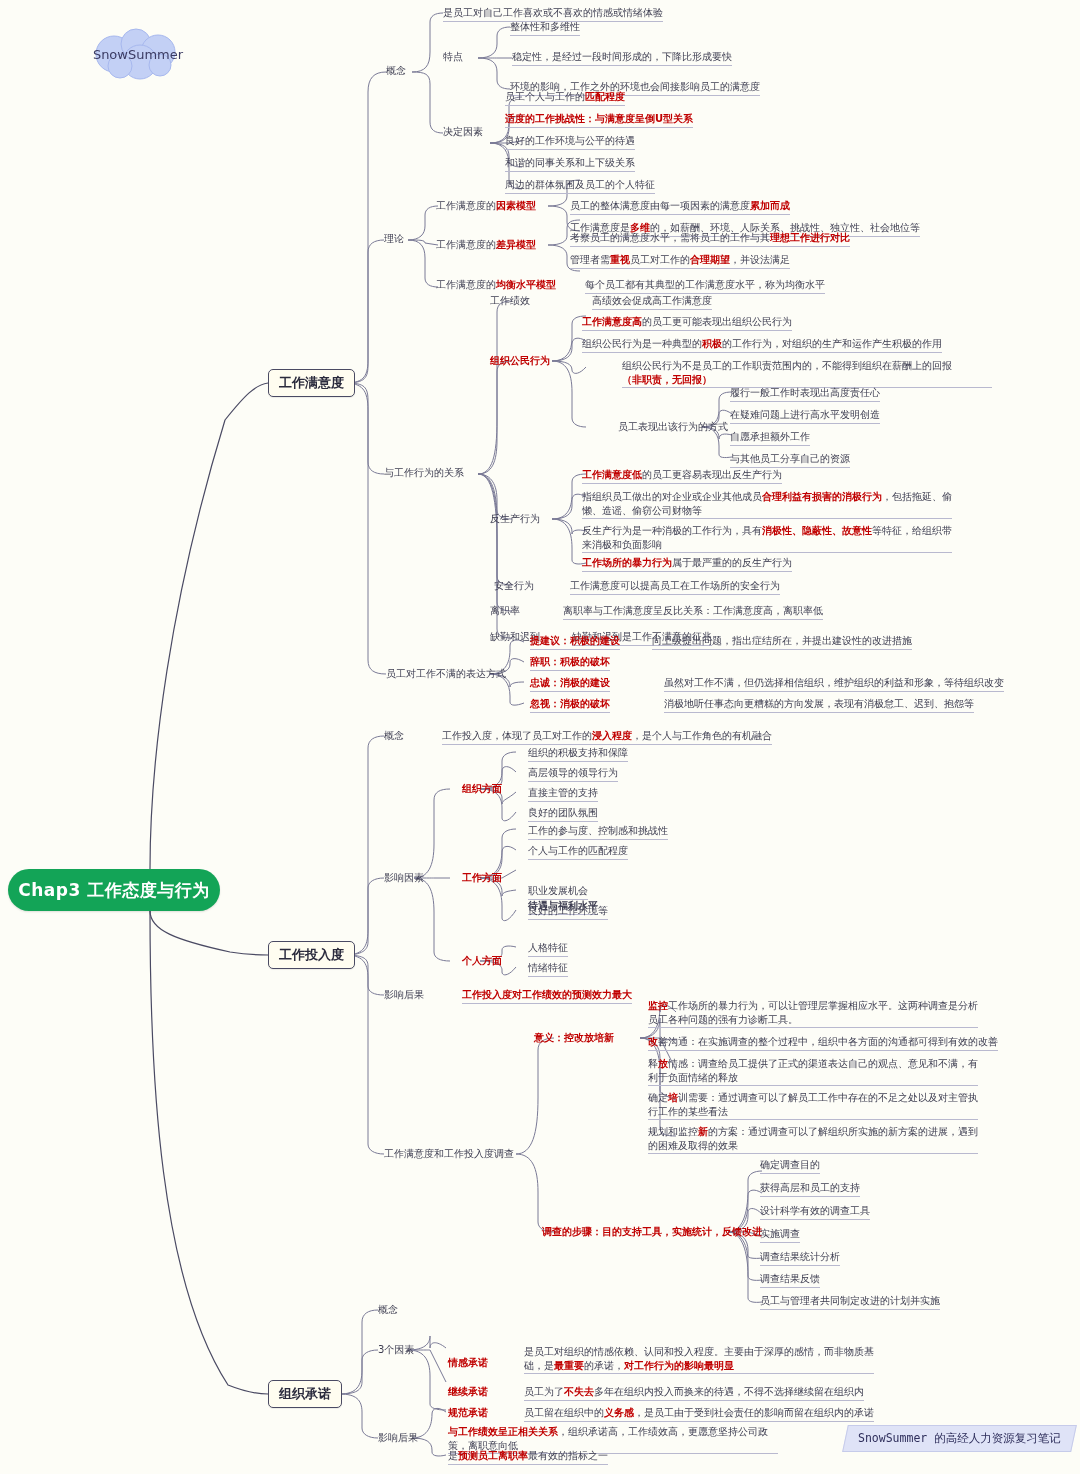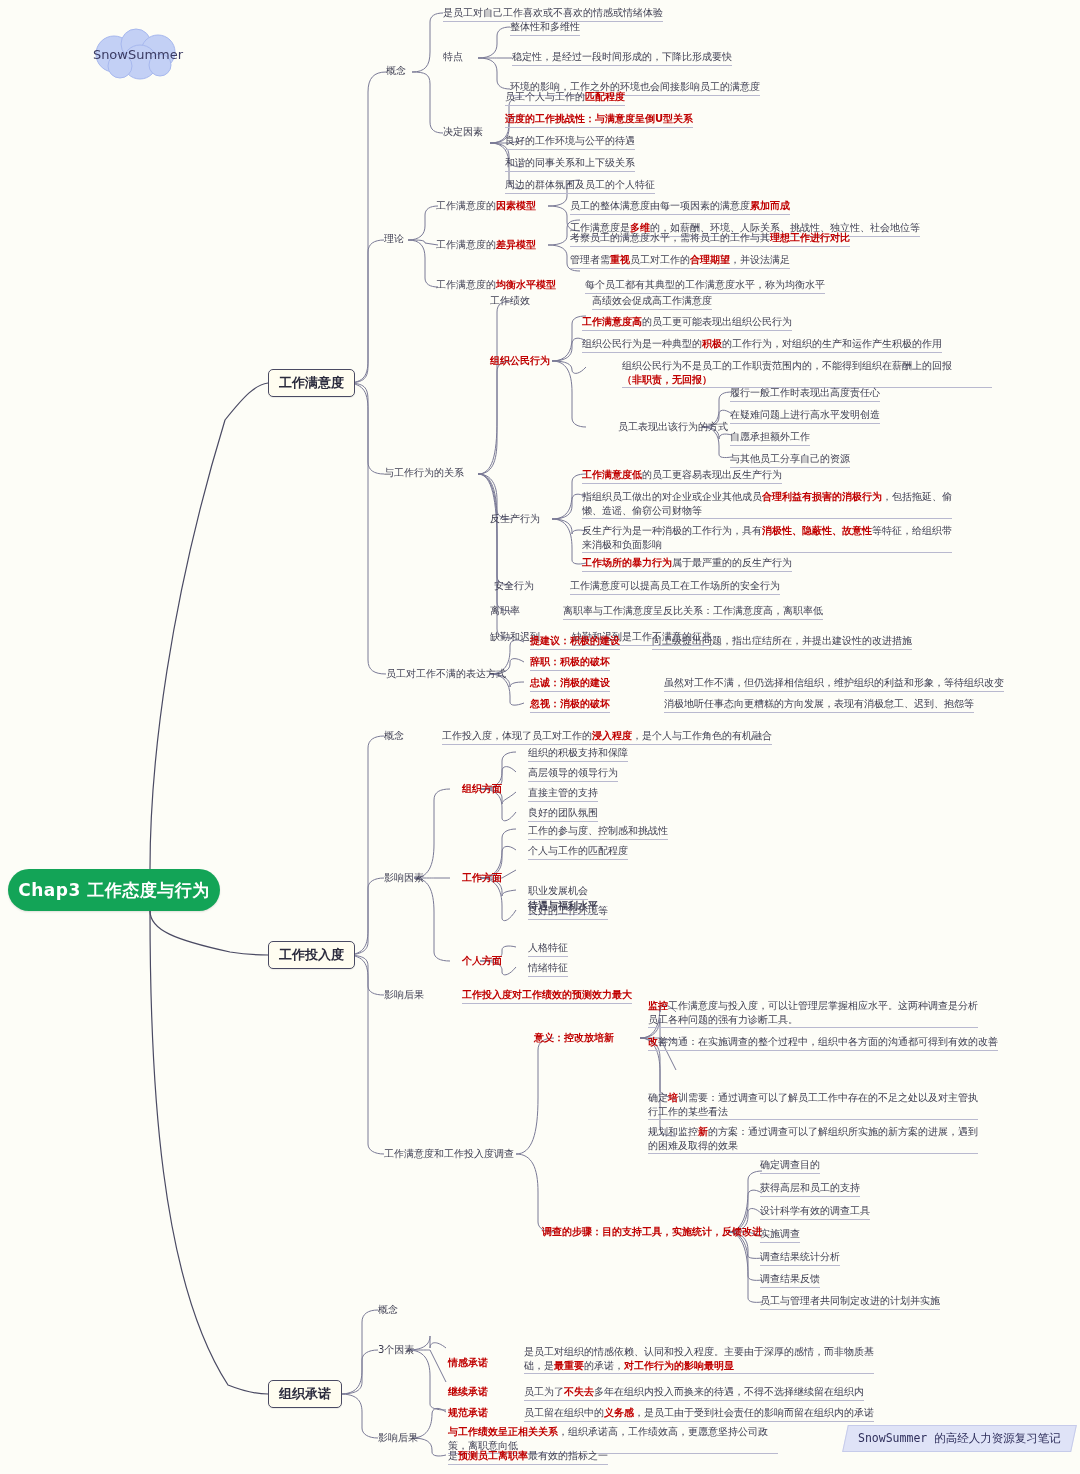--- a/index.html
+++ b/index.html
@@ -295,7 +295,7 @@
   <div class="nd f10" style="left:384px;top:1147px;">工作满意度和工作投入度调查</div>
 
   <div class="nd f10 red" style="left:534px;top:1031px;">意义：控改放培新</div>
-  <div class="nd f10 u wrap" style="left:648px;top:999px;width:330px;"><span class="red">监控</span><span>工作满意度与投入度，可以让管理层掌握相应水平。这两种调查是分析员工各种问题的强有力诊断工具。</span></div>
+  <div class="nd f10 u wrap" style="left:648px;top:999px;width:330px;"><span class="red">监控</span><span>工作场所的暴力行为，可以让管理层掌握相应水平。这两种调查是分析员工各种问题的强有力诊断工具。</span></div>
   <div class="nd f10 u" style="left:648px;top:1035px;"><span class="red">改</span><span>善沟通：在实施调查的整个过程中，组织中各方面的沟通都可得到有效的改善</span></div>
   <div class="nd f10 u wrap" style="left:648px;top:1091px;width:330px;"><span>确定</span><span class="red">培</span><span>训需要：通过调查可以了解员工工作中存在的不足之处以及对主管执行工作的某些看法</span></div>
   <div class="nd f10 u wrap" style="left:648px;top:1125px;width:330px;"><span>规划和监控</span><span class="red">新</span><span>的方案：通过调查可以了解组织所实施的新方案的进展，遇到的困难及取得的效果</span></div>

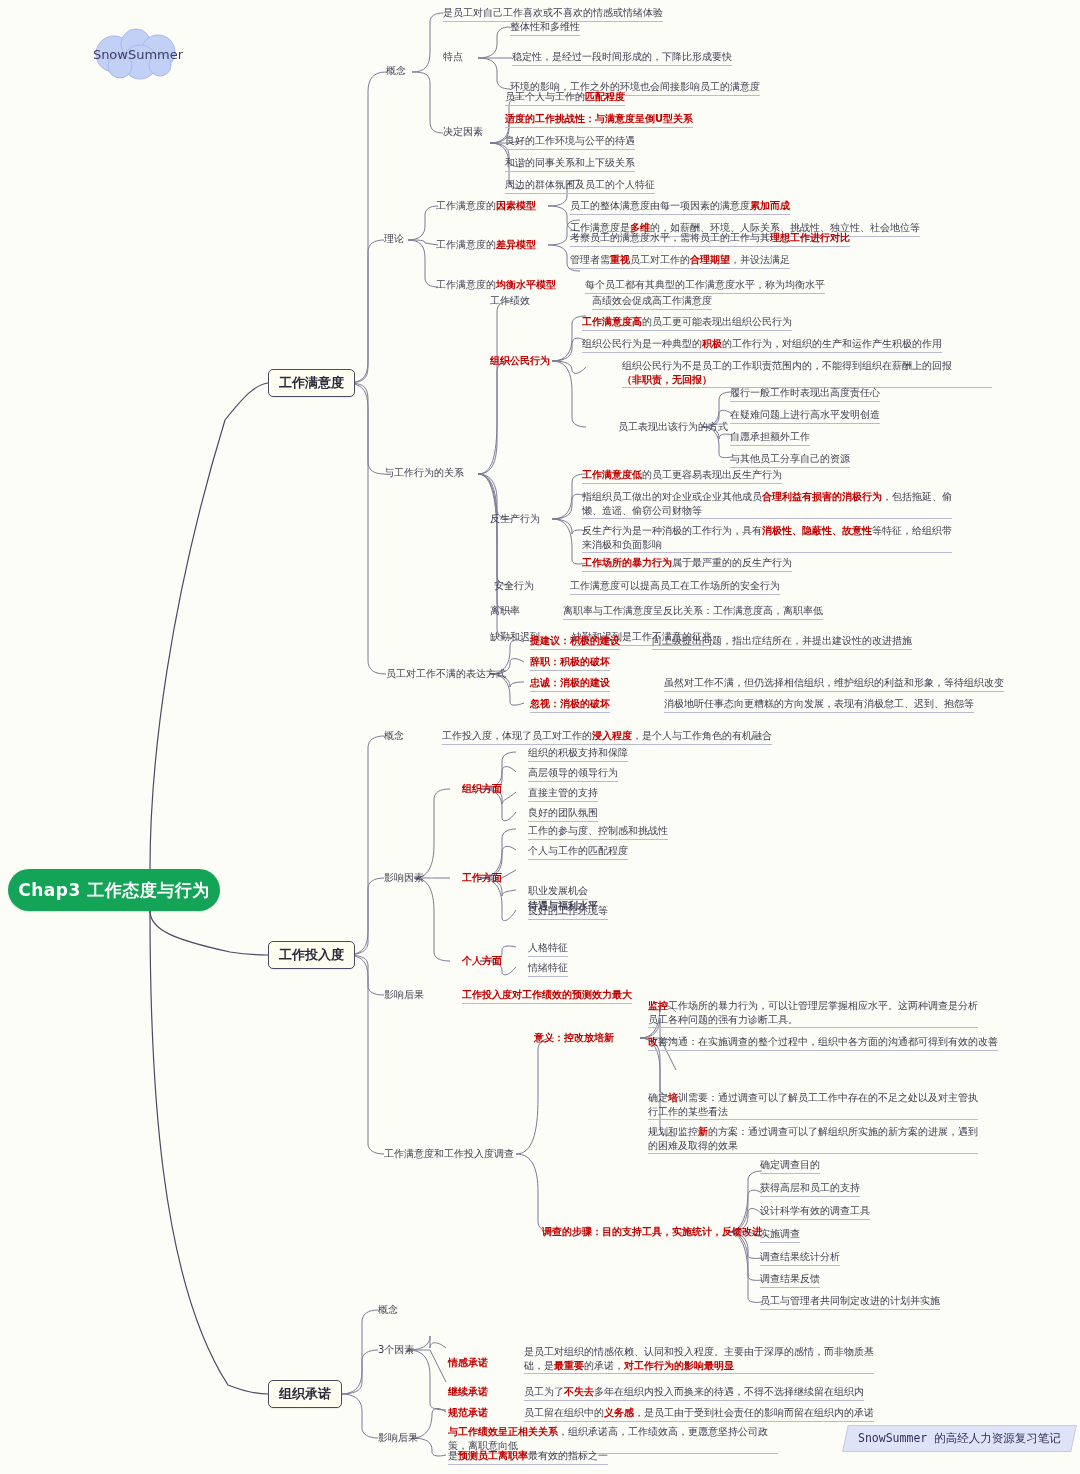--- a/index.html
+++ b/index.html
@@ -297,6 +297,7 @@
   <div class="nd f10 red" style="left:534px;top:1031px;">意义：控改放培新</div>
   <div class="nd f10 u wrap" style="left:648px;top:999px;width:330px;"><span class="red">监控</span><span>工作场所的暴力行为，可以让管理层掌握相应水平。这两种调查是分析员工各种问题的强有力诊断工具。</span></div>
   <div class="nd f10 u" style="left:648px;top:1035px;"><span class="red">改</span><span>善沟通：在实施调查的整个过程中，组织中各方面的沟通都可得到有效的改善</span></div>
+  <div class="nd f10 u wrap" style="left:648px;top:1057px;width:330px;"><span>释</span><span class="red">放</span><span>情感：调查给员工提供了正式的渠道表达自己的观点、意见和不满，有利于负面情绪的释放</span></div>
   <div class="nd f10 u wrap" style="left:648px;top:1091px;width:330px;"><span>确定</span><span class="red">培</span><span>训需要：通过调查可以了解员工工作中存在的不足之处以及对主管执行工作的某些看法</span></div>
   <div class="nd f10 u wrap" style="left:648px;top:1125px;width:330px;"><span>规划和监控</span><span class="red">新</span><span>的方案：通过调查可以了解组织所实施的新方案的进展，遇到的困难及取得的效果</span></div>
 

